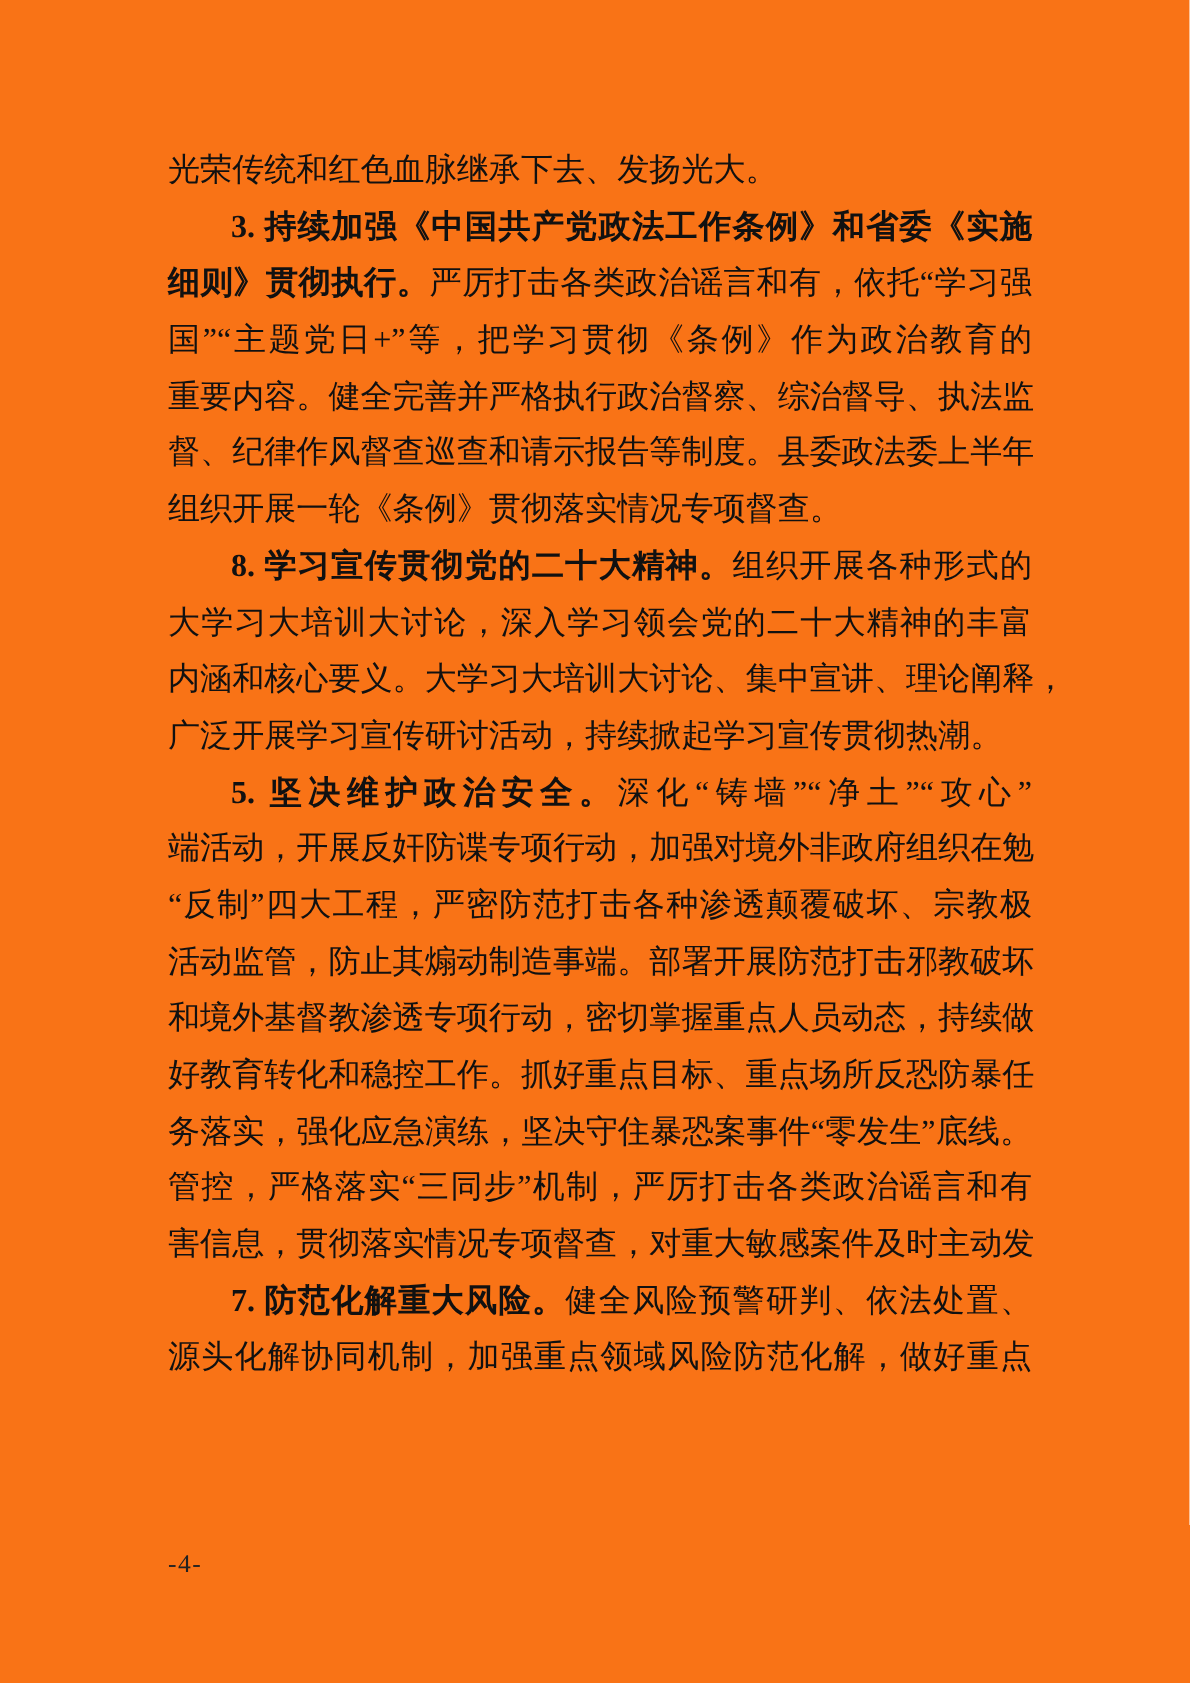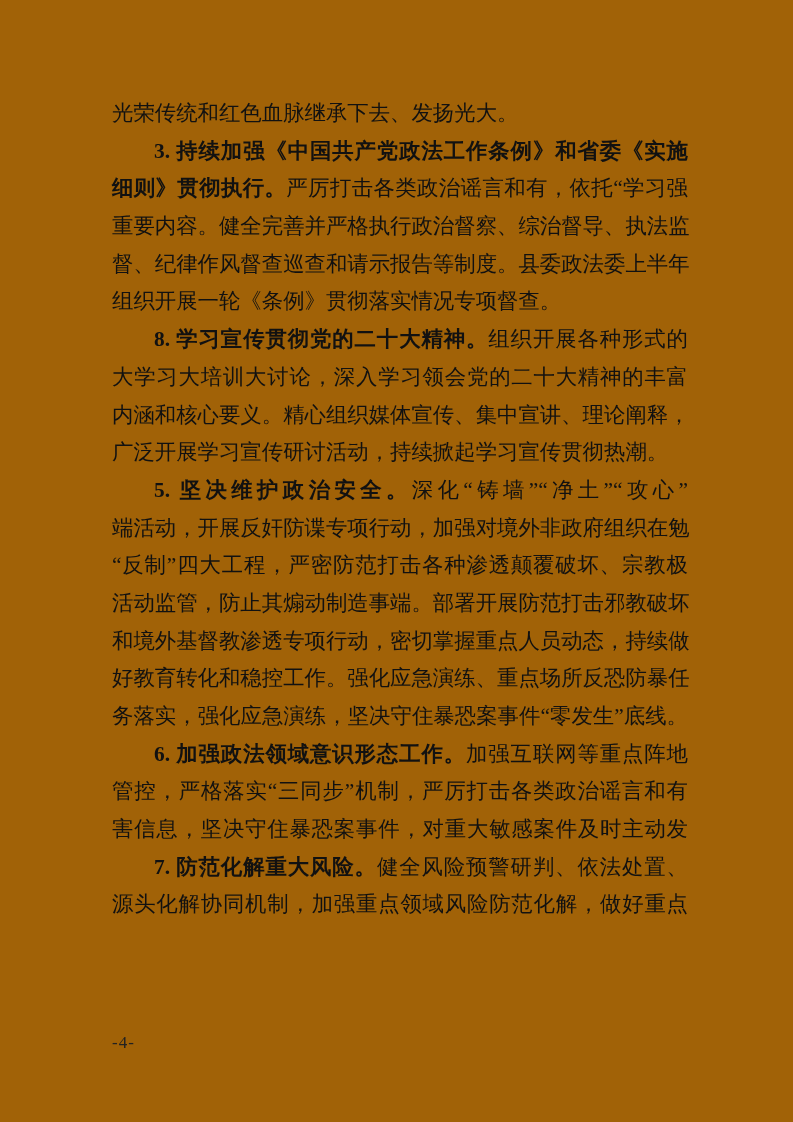--- a/index.html
+++ b/index.html
@@ -11,7 +11,7 @@
     position: relative;
     width: 793px;
     height: 1122px;
-    background: #a16207;
+    background: #f97316;
     overflow: hidden;
     font-family: "Liberation Serif", "DejaVu Serif", serif;
     color: #111111;

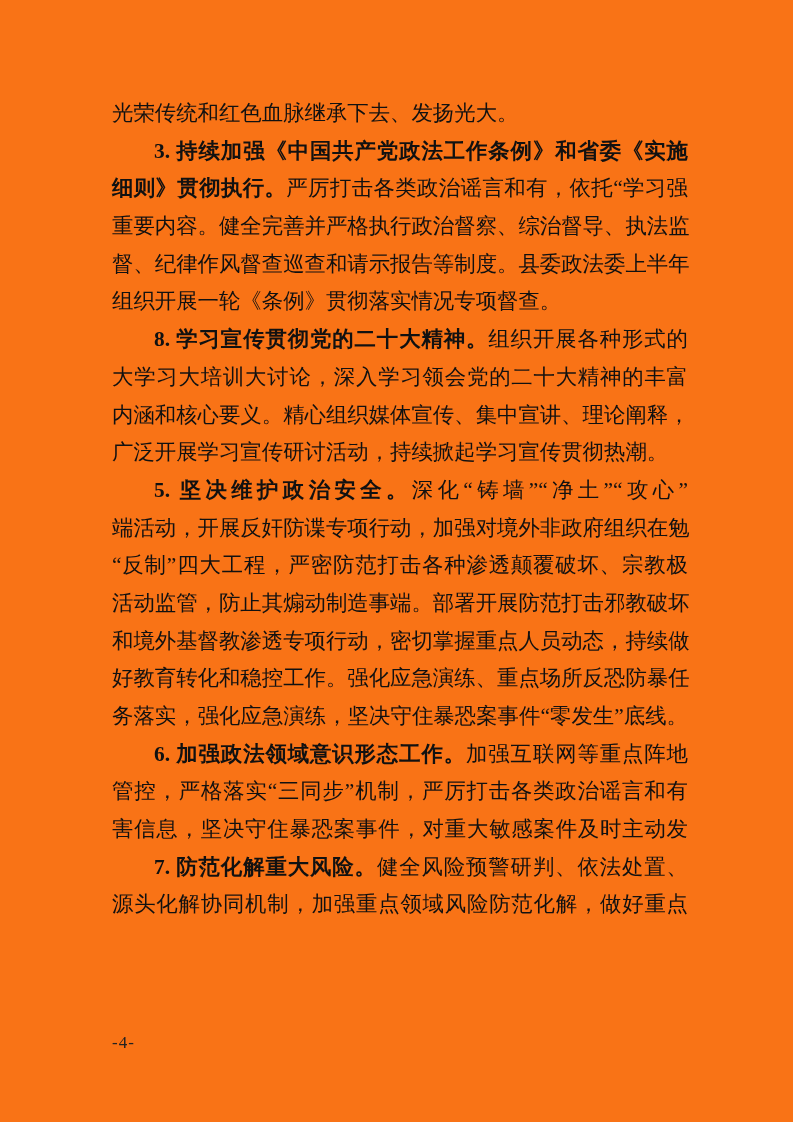--- a/index.html
+++ b/index.html
@@ -58,6 +58,7 @@
 
     <div class="line indent fill"><span class="b">3. 持续加强《中国共产党政法工作条例》和省委《实施</span><span></span></div>
     <div class="line fill"><span class="b">细则》贯彻执行。</span><span>严厉打击各类政治谣言和有，依托“学习强</span></div>
+    <div class="line fill"><span>国”“主题党日+”等，把学习贯彻《条例》作为政治教育的</span></div>
     <div class="line fill"><span>重要内容。健全完善并严格执行政治督察、综治督导、执法监</span></div>
     <div class="line fill"><span>督、纪律作风督查巡查和请示报告等制度。县委政法委上半年</span></div>
     <div class="line"><span>组织开展一轮《条例》贯彻落实情况专项督查。</span></div>

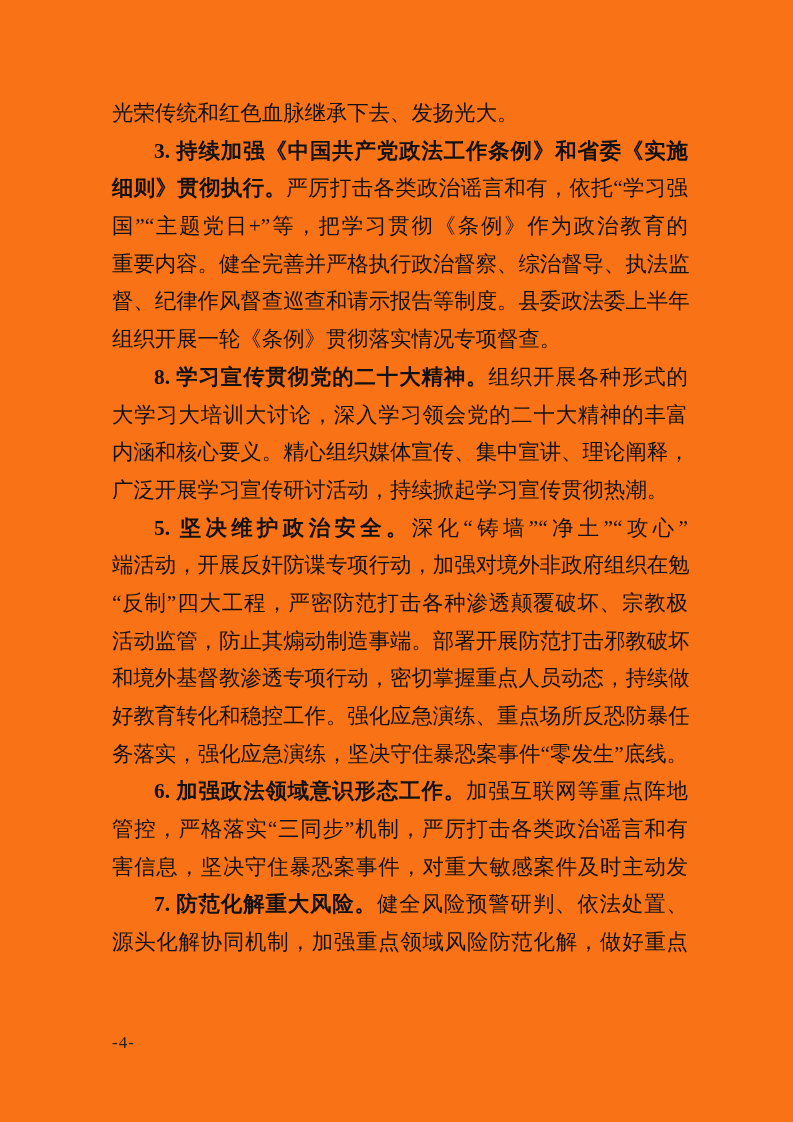--- a/index.html
+++ b/index.html
@@ -65,7 +65,7 @@
 
     <div class="line indent fill"><span class="b">8. 学习宣传贯彻党的二十大精神。</span><span>组织开展各种形式的</span></div>
     <div class="line fill"><span>大学习大培训大讨论，深入学习领会党的二十大精神的丰富</span></div>
-    <div class="line fill"><span>内涵和核心要义。精心组织媒体宣传、集中宣讲、理论阐释，</span></div>
+    <div class="line fill"><span>内涵和核心要义。大学习大培训大讨论、集中宣讲、理论阐释，</span></div>
     <div class="line"><span>广泛开展学习宣传研讨活动，持续掀起学习宣传贯彻热潮。</span></div>
 
     <div class="line indent fill"><span class="b">5. 坚决维护政治安全。</span><span>深化“铸墙”“净土”“攻心”</span></div>

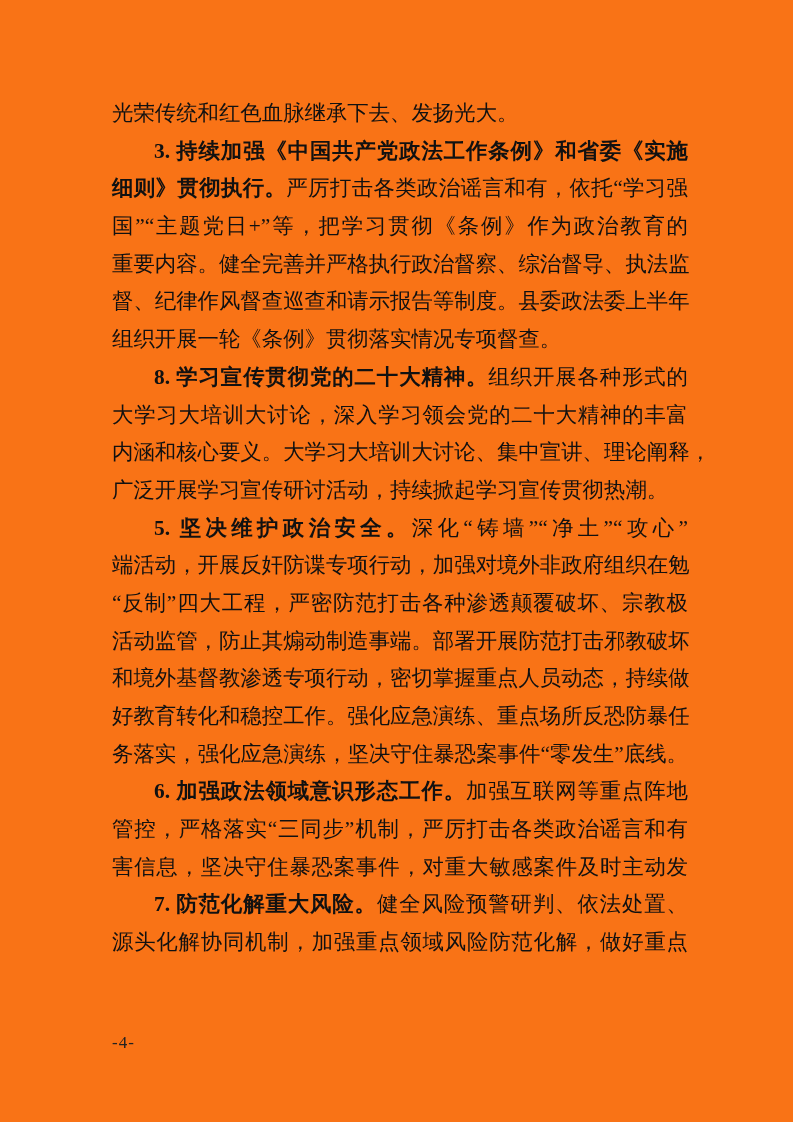--- a/index.html
+++ b/index.html
@@ -73,7 +73,7 @@
     <div class="line fill"><span>“反制”四大工程，严密防范打击各种渗透颠覆破坏、宗教极</span></div>
     <div class="line fill"><span>活动监管，防止其煽动制造事端。部署开展防范打击邪教破坏</span></div>
     <div class="line fill"><span>和境外基督教渗透专项行动，密切掌握重点人员动态，持续做</span></div>
-    <div class="line fill"><span>好教育转化和稳控工作。强化应急演练、重点场所反恐防暴任</span></div>
+    <div class="line fill"><span>好教育转化和稳控工作。抓好重点目标、重点场所反恐防暴任</span></div>
     <div class="line fill"><span>务落实，强化应急演练，坚决守住暴恐案事件“零发生”底线。</span></div>
 
     <div class="line indent fill"><span class="b">6. 加强政法领域意识形态工作。</span><span>加强互联网等重点阵地</span></div>

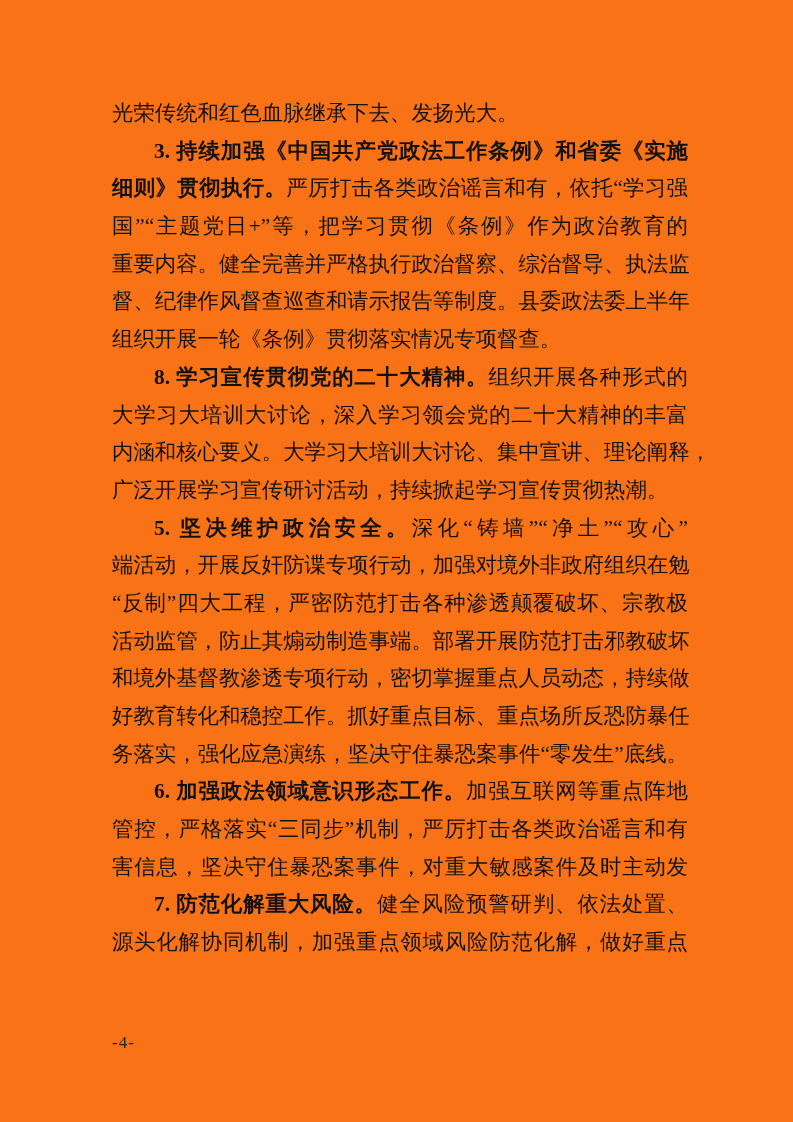--- a/index.html
+++ b/index.html
@@ -76,7 +76,6 @@
     <div class="line fill"><span>好教育转化和稳控工作。抓好重点目标、重点场所反恐防暴任</span></div>
     <div class="line fill"><span>务落实，强化应急演练，坚决守住暴恐案事件“零发生”底线。</span></div>
 
-    <div class="line indent fill"><span class="b">6. 加强政法领域意识形态工作。</span><span>加强互联网等重点阵地</span></div>
     <div class="line fill"><span>管控，严格落实“三同步”机制，严厉打击各类政治谣言和有</span></div>
     <div class="line fill"><span>害信息，坚决守住暴恐案事件，对重大敏感案件及时主动发</span></div>
 

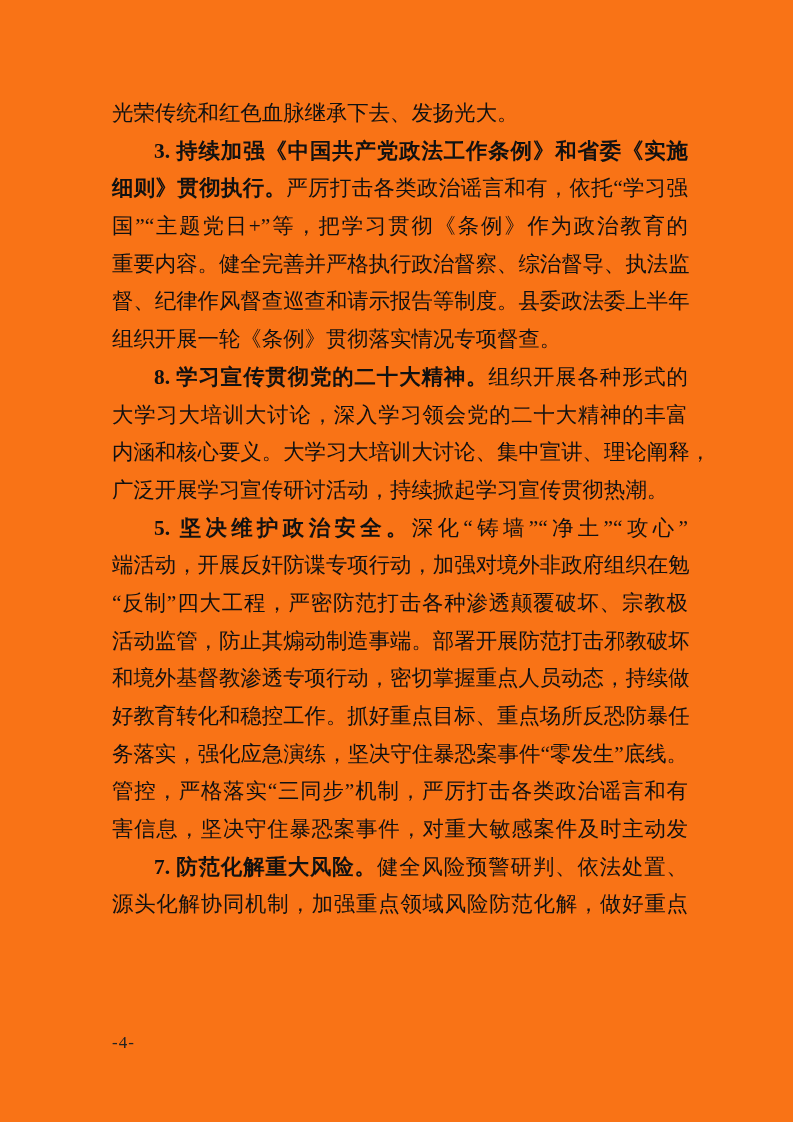--- a/index.html
+++ b/index.html
@@ -77,7 +77,7 @@
     <div class="line fill"><span>务落实，强化应急演练，坚决守住暴恐案事件“零发生”底线。</span></div>
 
     <div class="line fill"><span>管控，严格落实“三同步”机制，严厉打击各类政治谣言和有</span></div>
-    <div class="line fill"><span>害信息，坚决守住暴恐案事件，对重大敏感案件及时主动发</span></div>
+    <div class="line fill"><span>害信息，贯彻落实情况专项督查，对重大敏感案件及时主动发</span></div>
 
     <div class="line indent fill"><span class="b">7. 防范化解重大风险。</span><span>健全风险预警研判、依法处置、</span></div>
     <div class="line fill"><span>源头化解协同机制，加强重点领域风险防范化解，做好重点</span></div>

